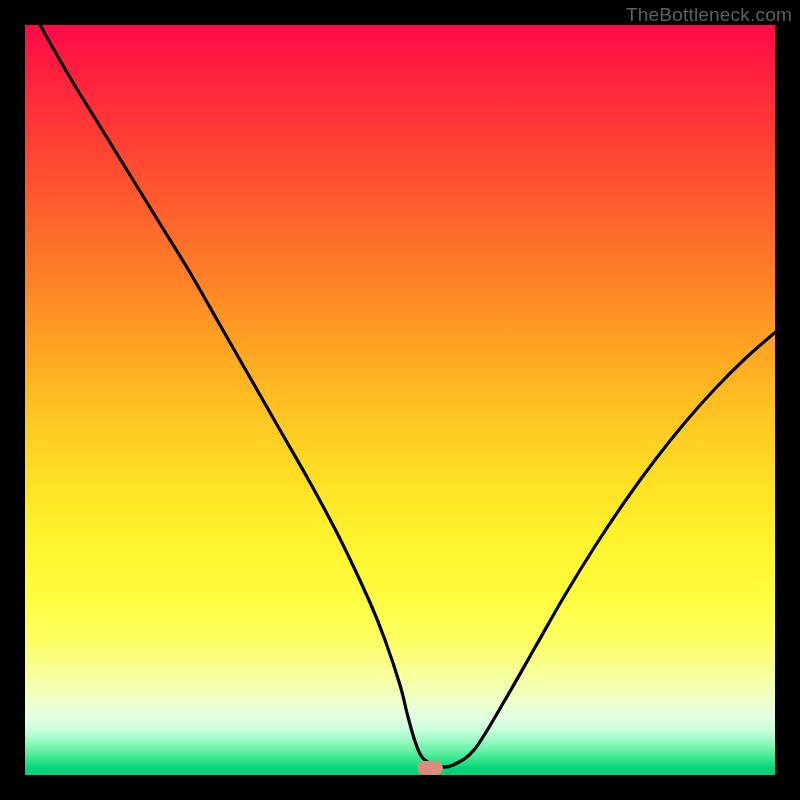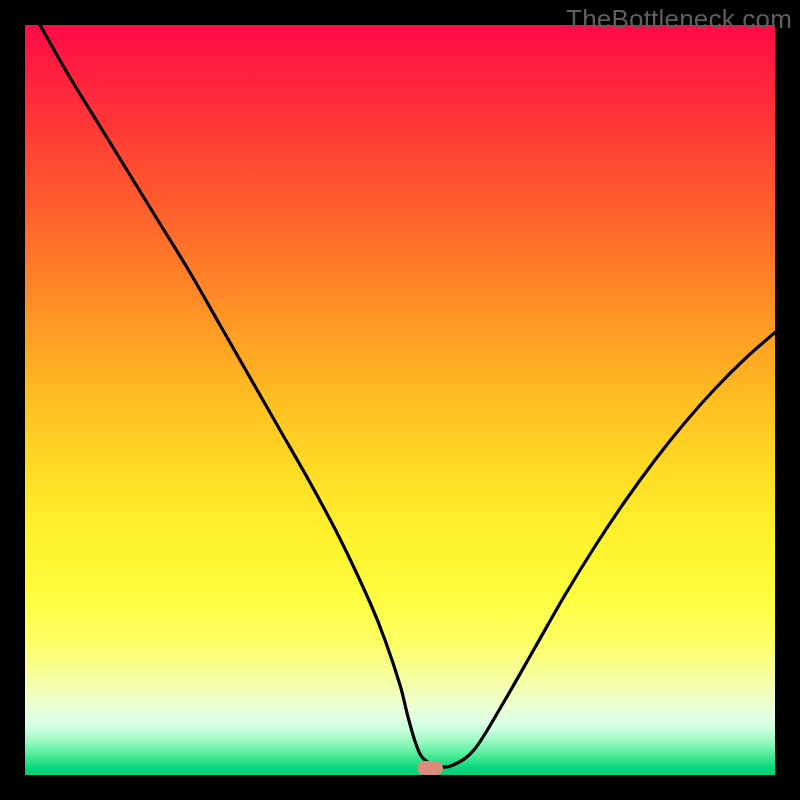--- a/index.html
+++ b/index.html
@@ -63,7 +63,7 @@
     top: 4px;
     right: 8px;
     color: #5f5f5f;
-    font-size: 26px;
+    font-size: 19px;
     letter-spacing: 0.2px;
     user-select: none;
   }

